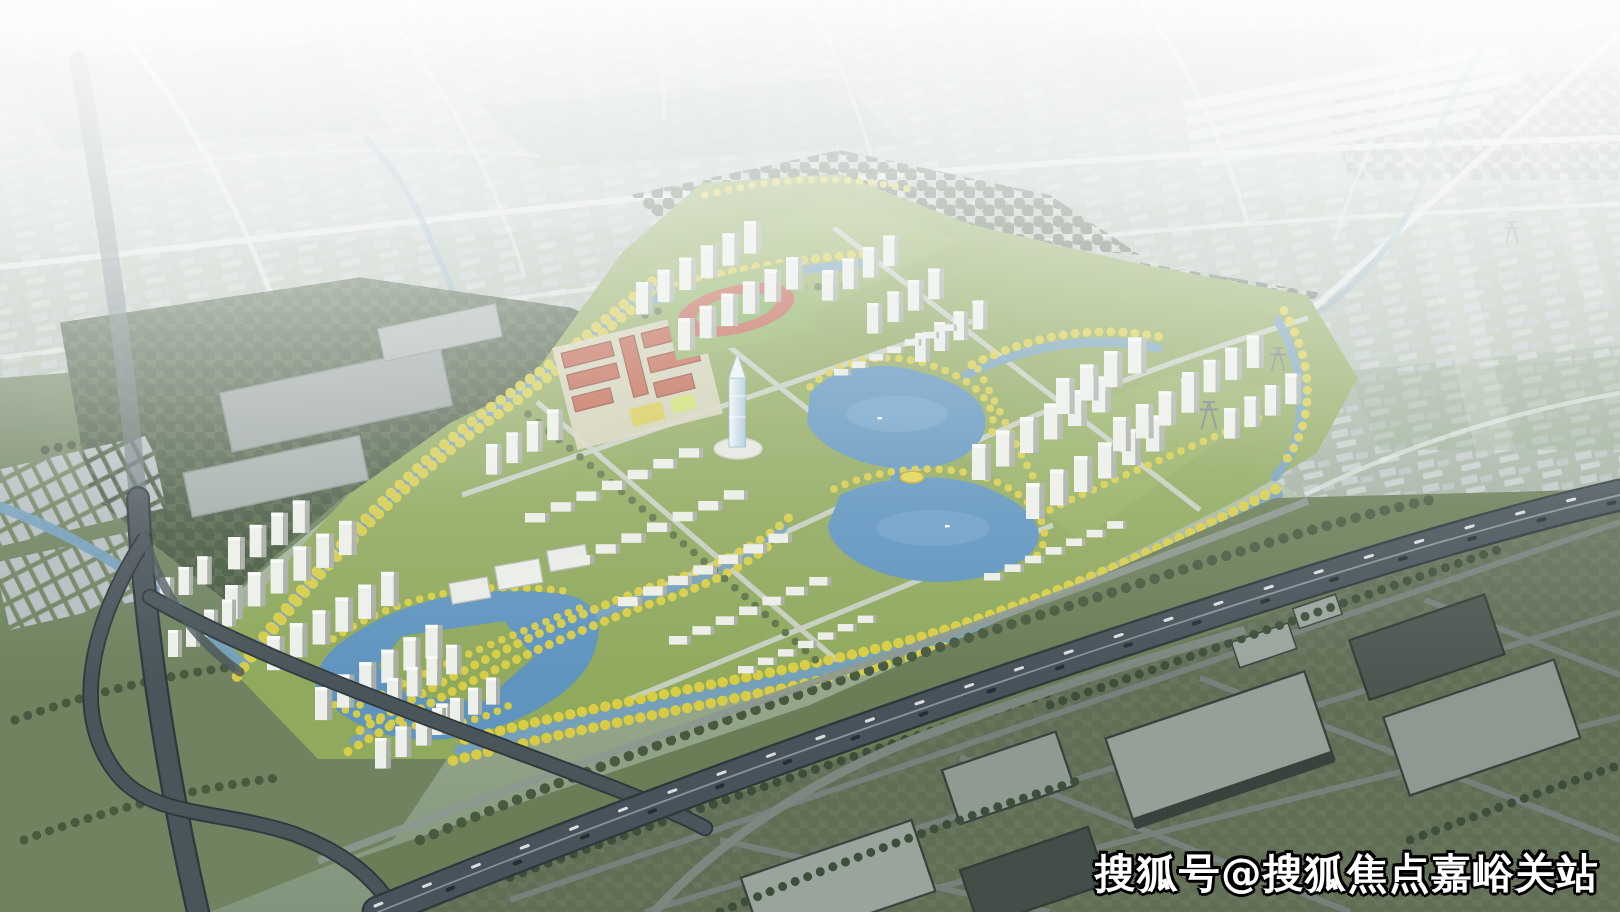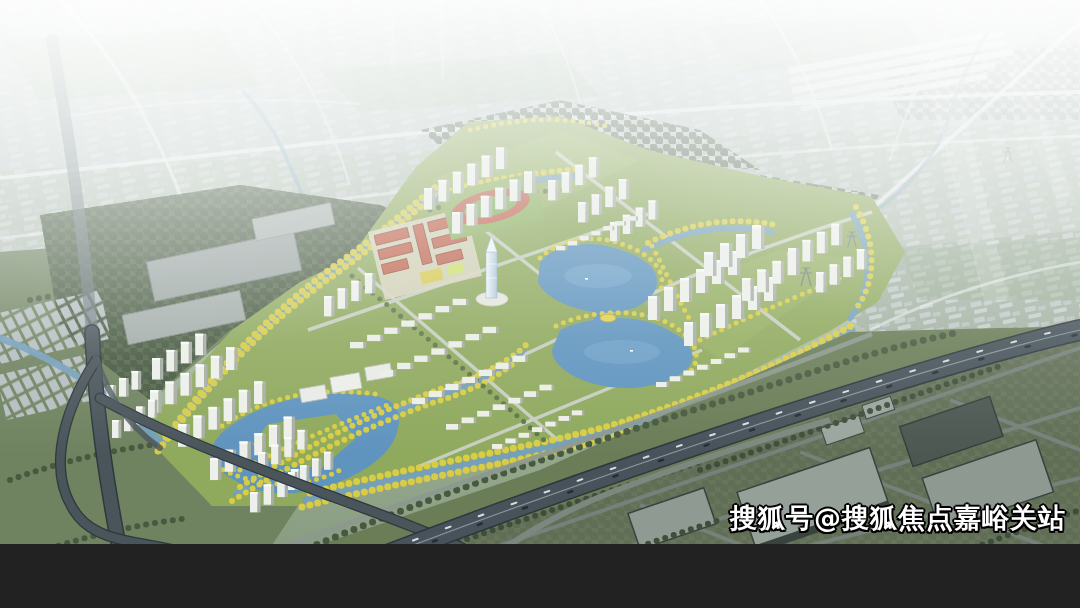--- a/index.html
+++ b/index.html
@@ -3,7 +3,7 @@
 <meta charset="utf-8">
 <style>
   html,body{margin:0;padding:0;background:#222;}
-  .stage{position:relative;width:1080px;height:544px;overflow:hidden;
+  .stage{position:relative;width:1080px;height:608px;overflow:hidden;
          font-family:"DejaVu Sans","Liberation Sans",sans-serif;}
   .stage svg{position:absolute;left:0;top:0;display:block;}
   .watermark{

